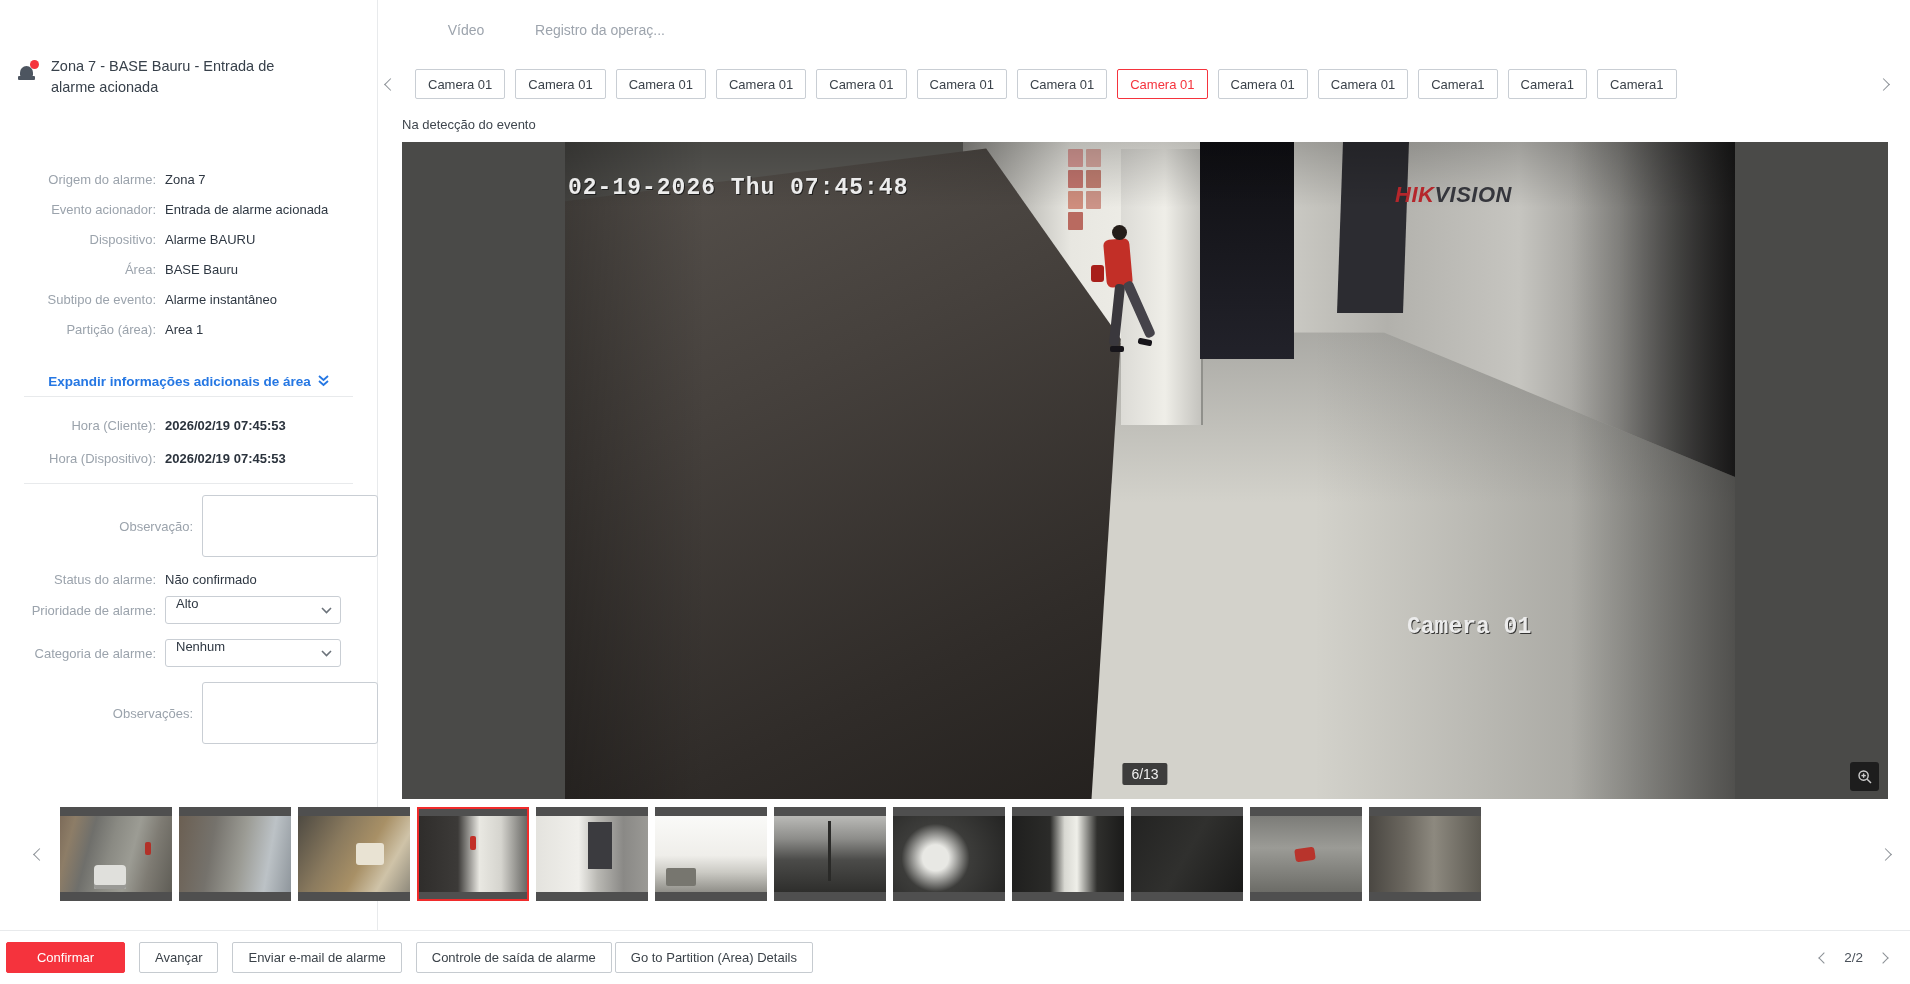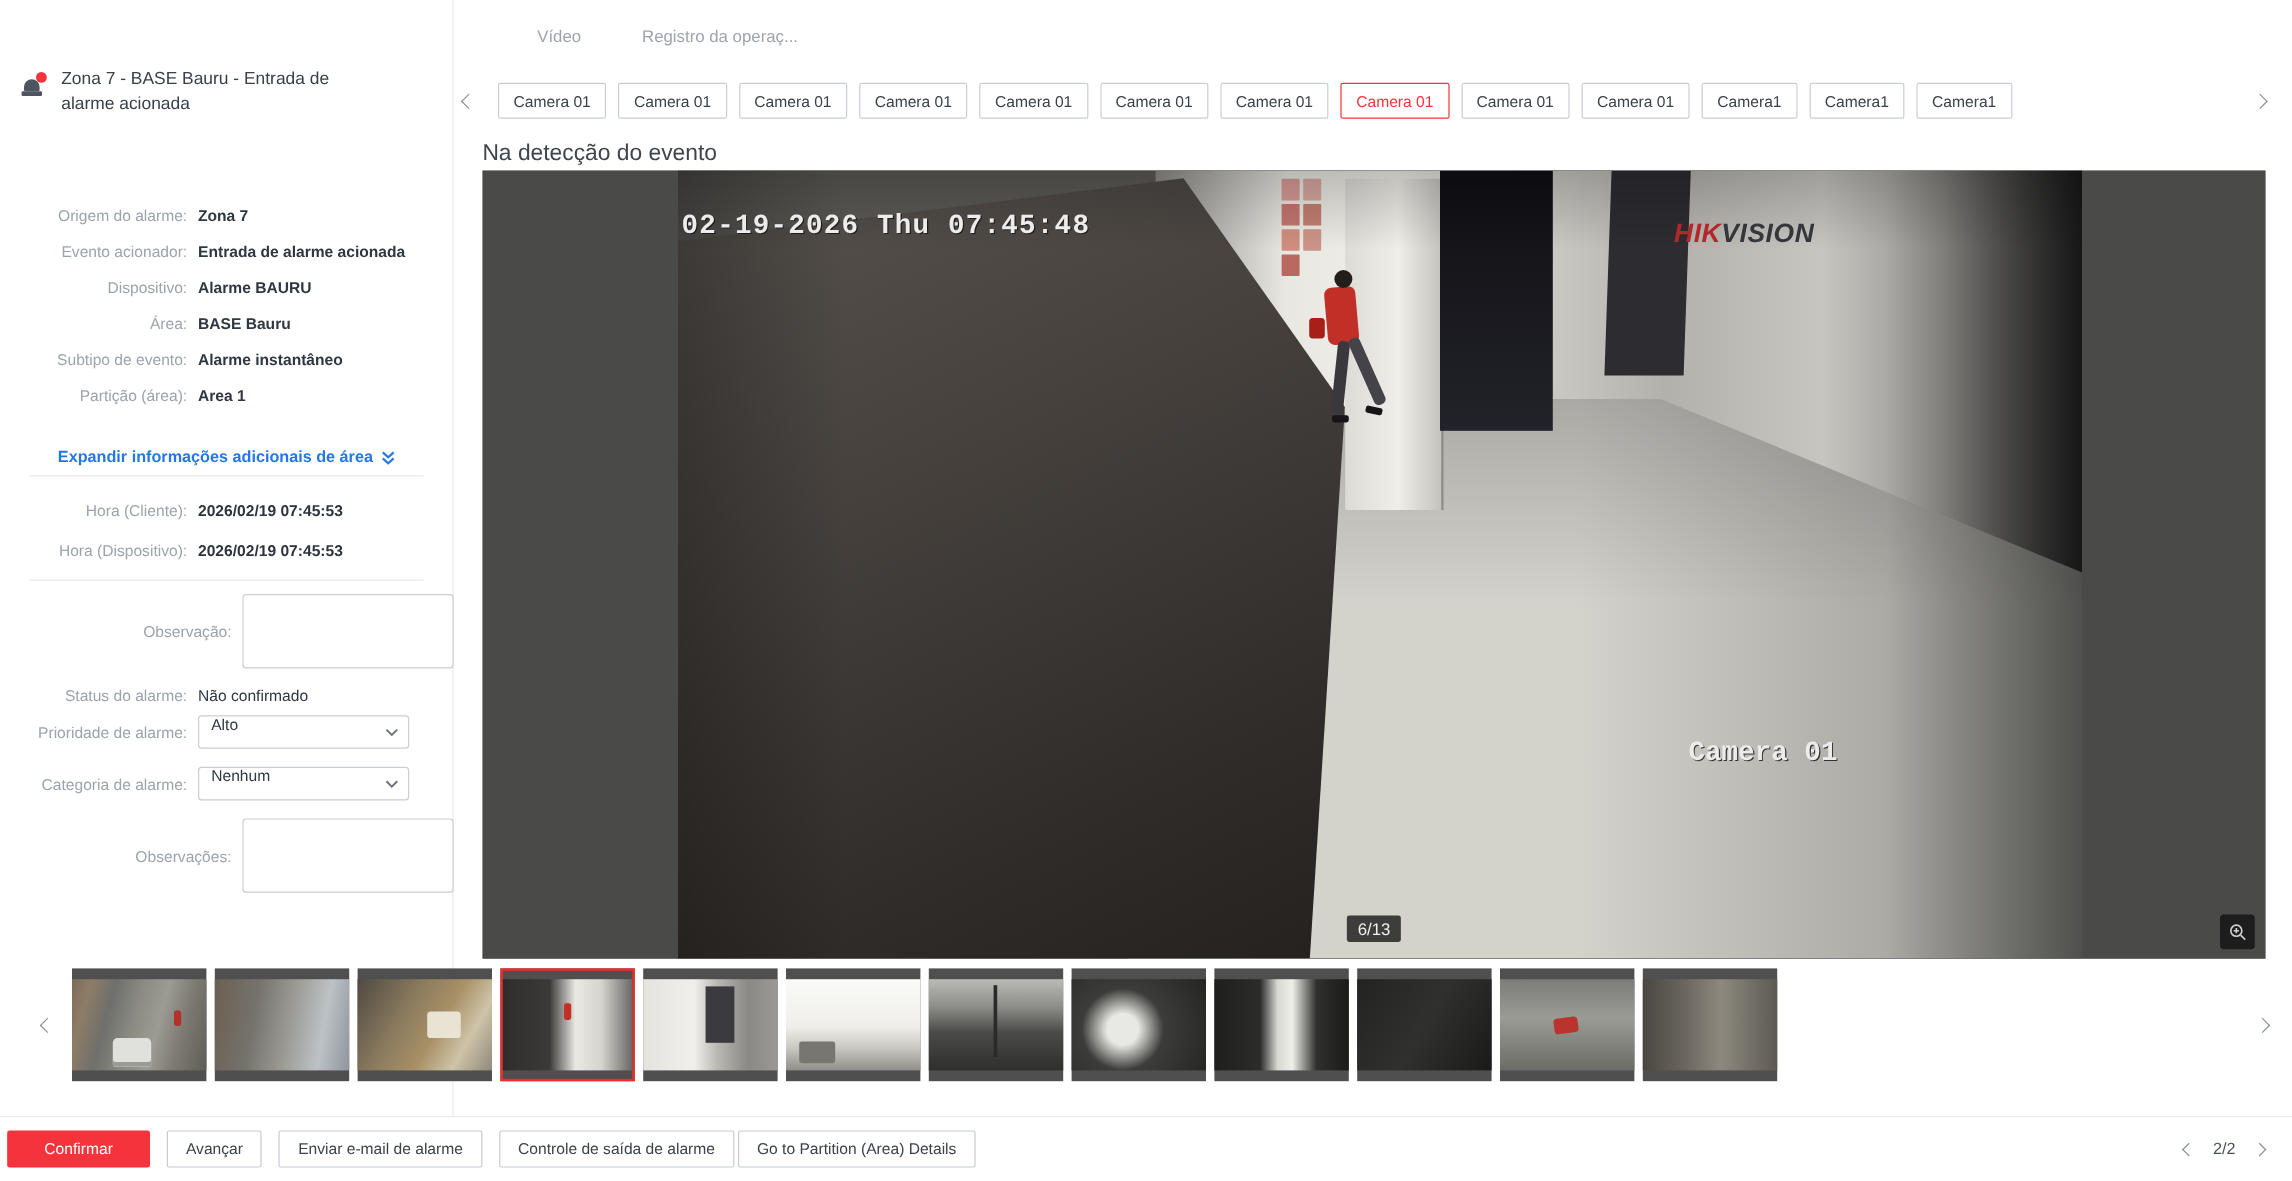--- a/index.html
+++ b/index.html
@@ -64,7 +64,7 @@
   .cam-btn.selected{border-color:var(--accent-red);color:var(--accent-red);}
   .camera-row .nav-right{margin-left:auto;margin-right:16px;}
 
-  .caption{position:absolute;left:23px;top:117px;font-size:19px;color:#3f464e;}
+  .caption{position:absolute;left:23px;top:117px;font-size:13px;color:#3f464e;}
 
   
   .viewer{position:absolute;left:23px;top:142px;width:1486px;height:657px;background:#4a4a48;overflow:hidden;}

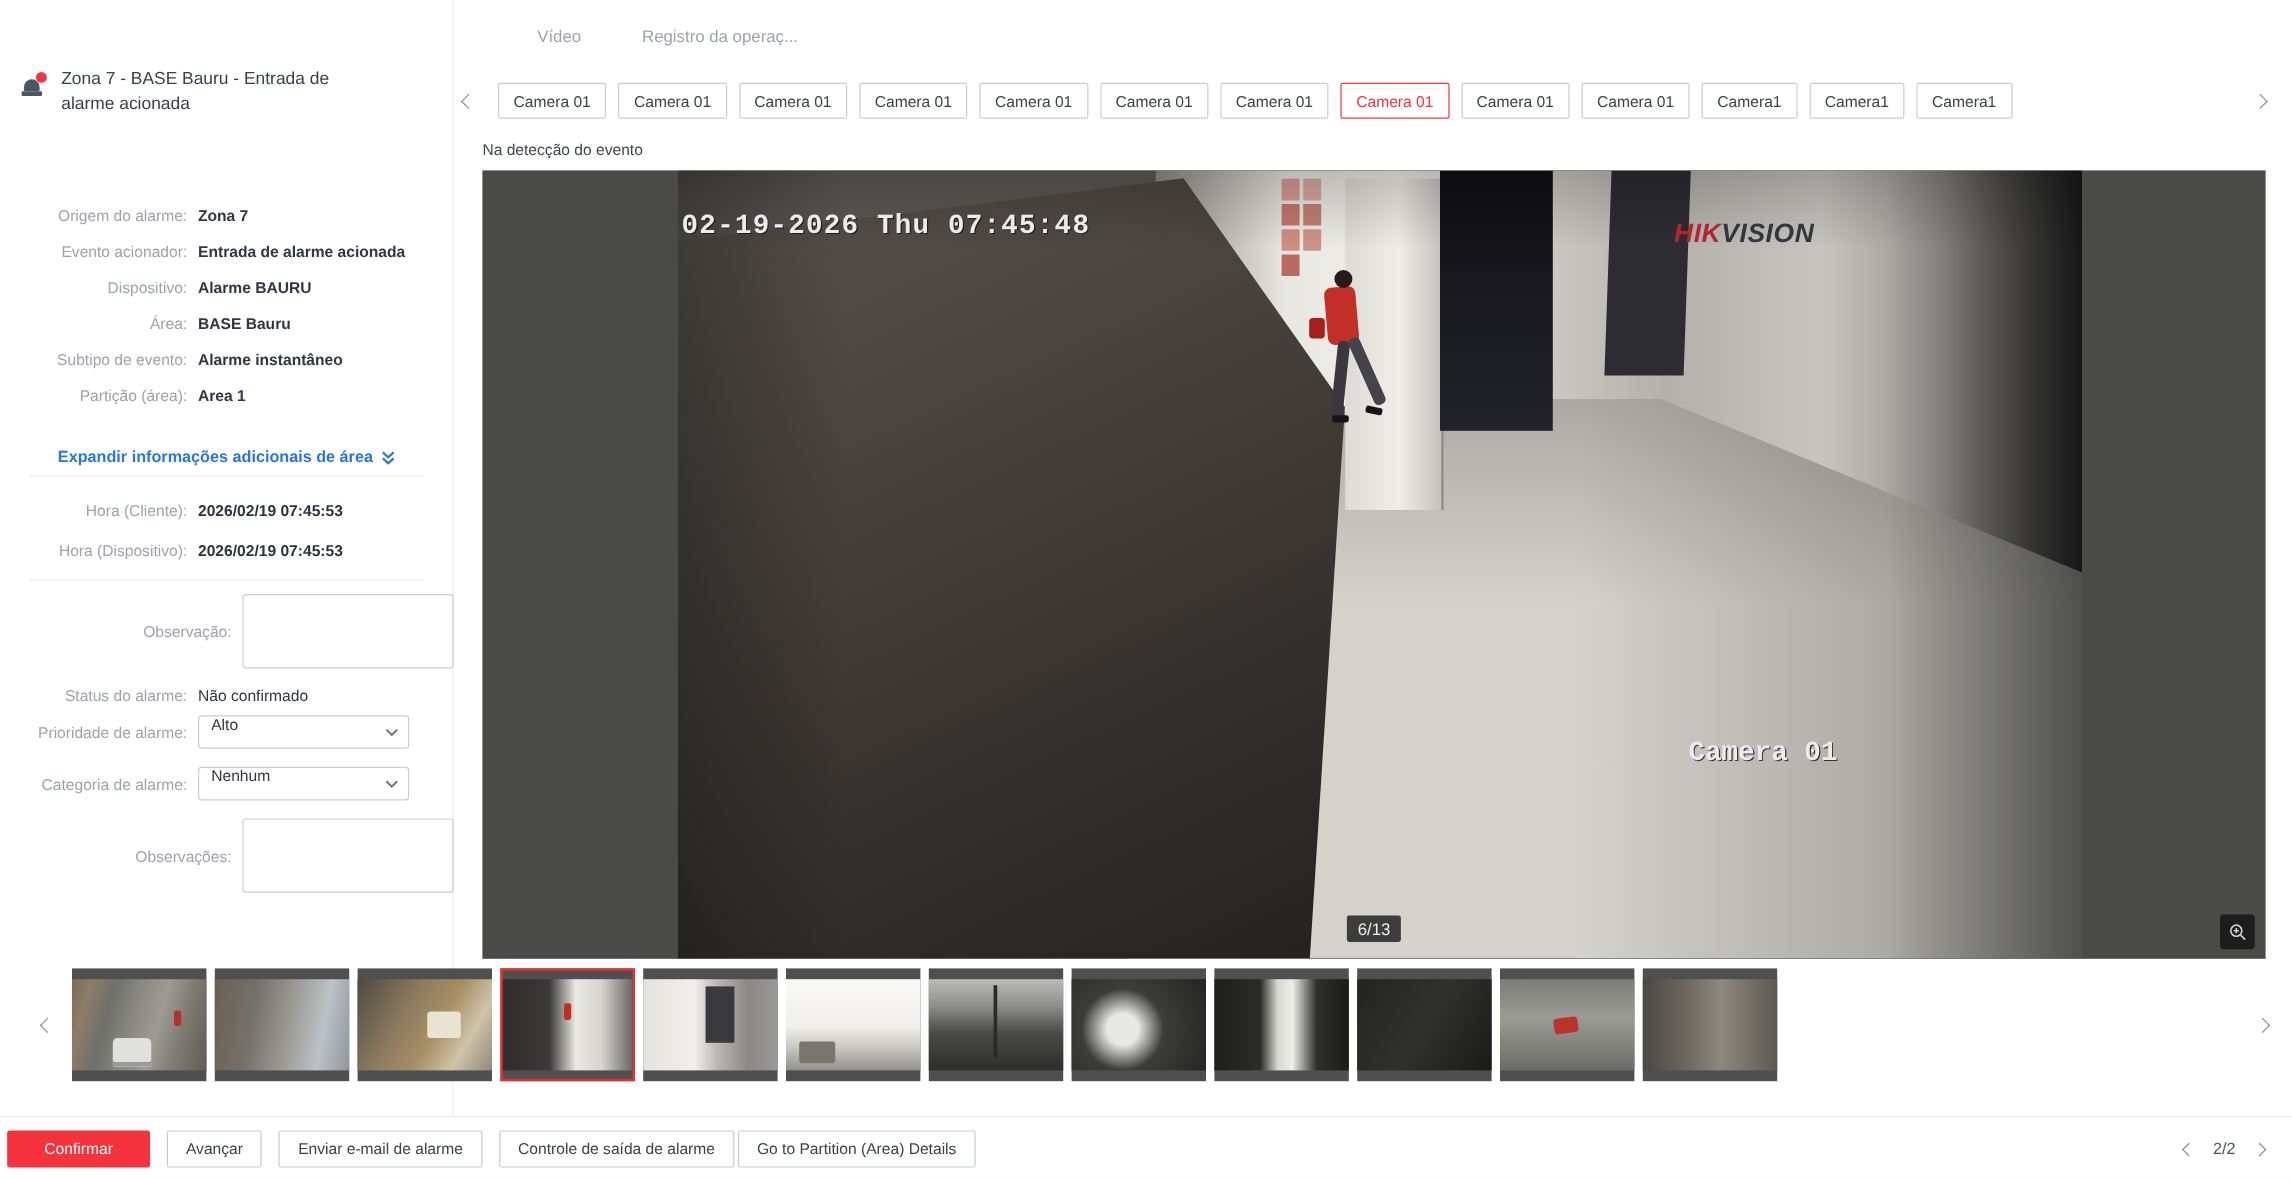--- a/index.html
+++ b/index.html
@@ -26,7 +26,7 @@
   .info-fields{position:absolute;top:171px;left:0;width:378px;}
   .frow{display:flex;margin-bottom:12px;font-size:13px;line-height:18px;}
   .frow .lbl{flex:0 0 165px;text-align:right;padding-right:9px;color:var(--label-gray);}
-  .frow .val{color:#2e3742;font-weight:bold;}
+  .frow .val{color:#2e3742;}
 
   .expand-row{position:absolute;top:372px;left:0;width:378px;text-align:center;}
   .expand-link{color:var(--link-blue);font-size:13.5px;font-weight:bold;text-decoration:none;display:inline-flex;align-items:flex-end;gap:6px;cursor:pointer;}

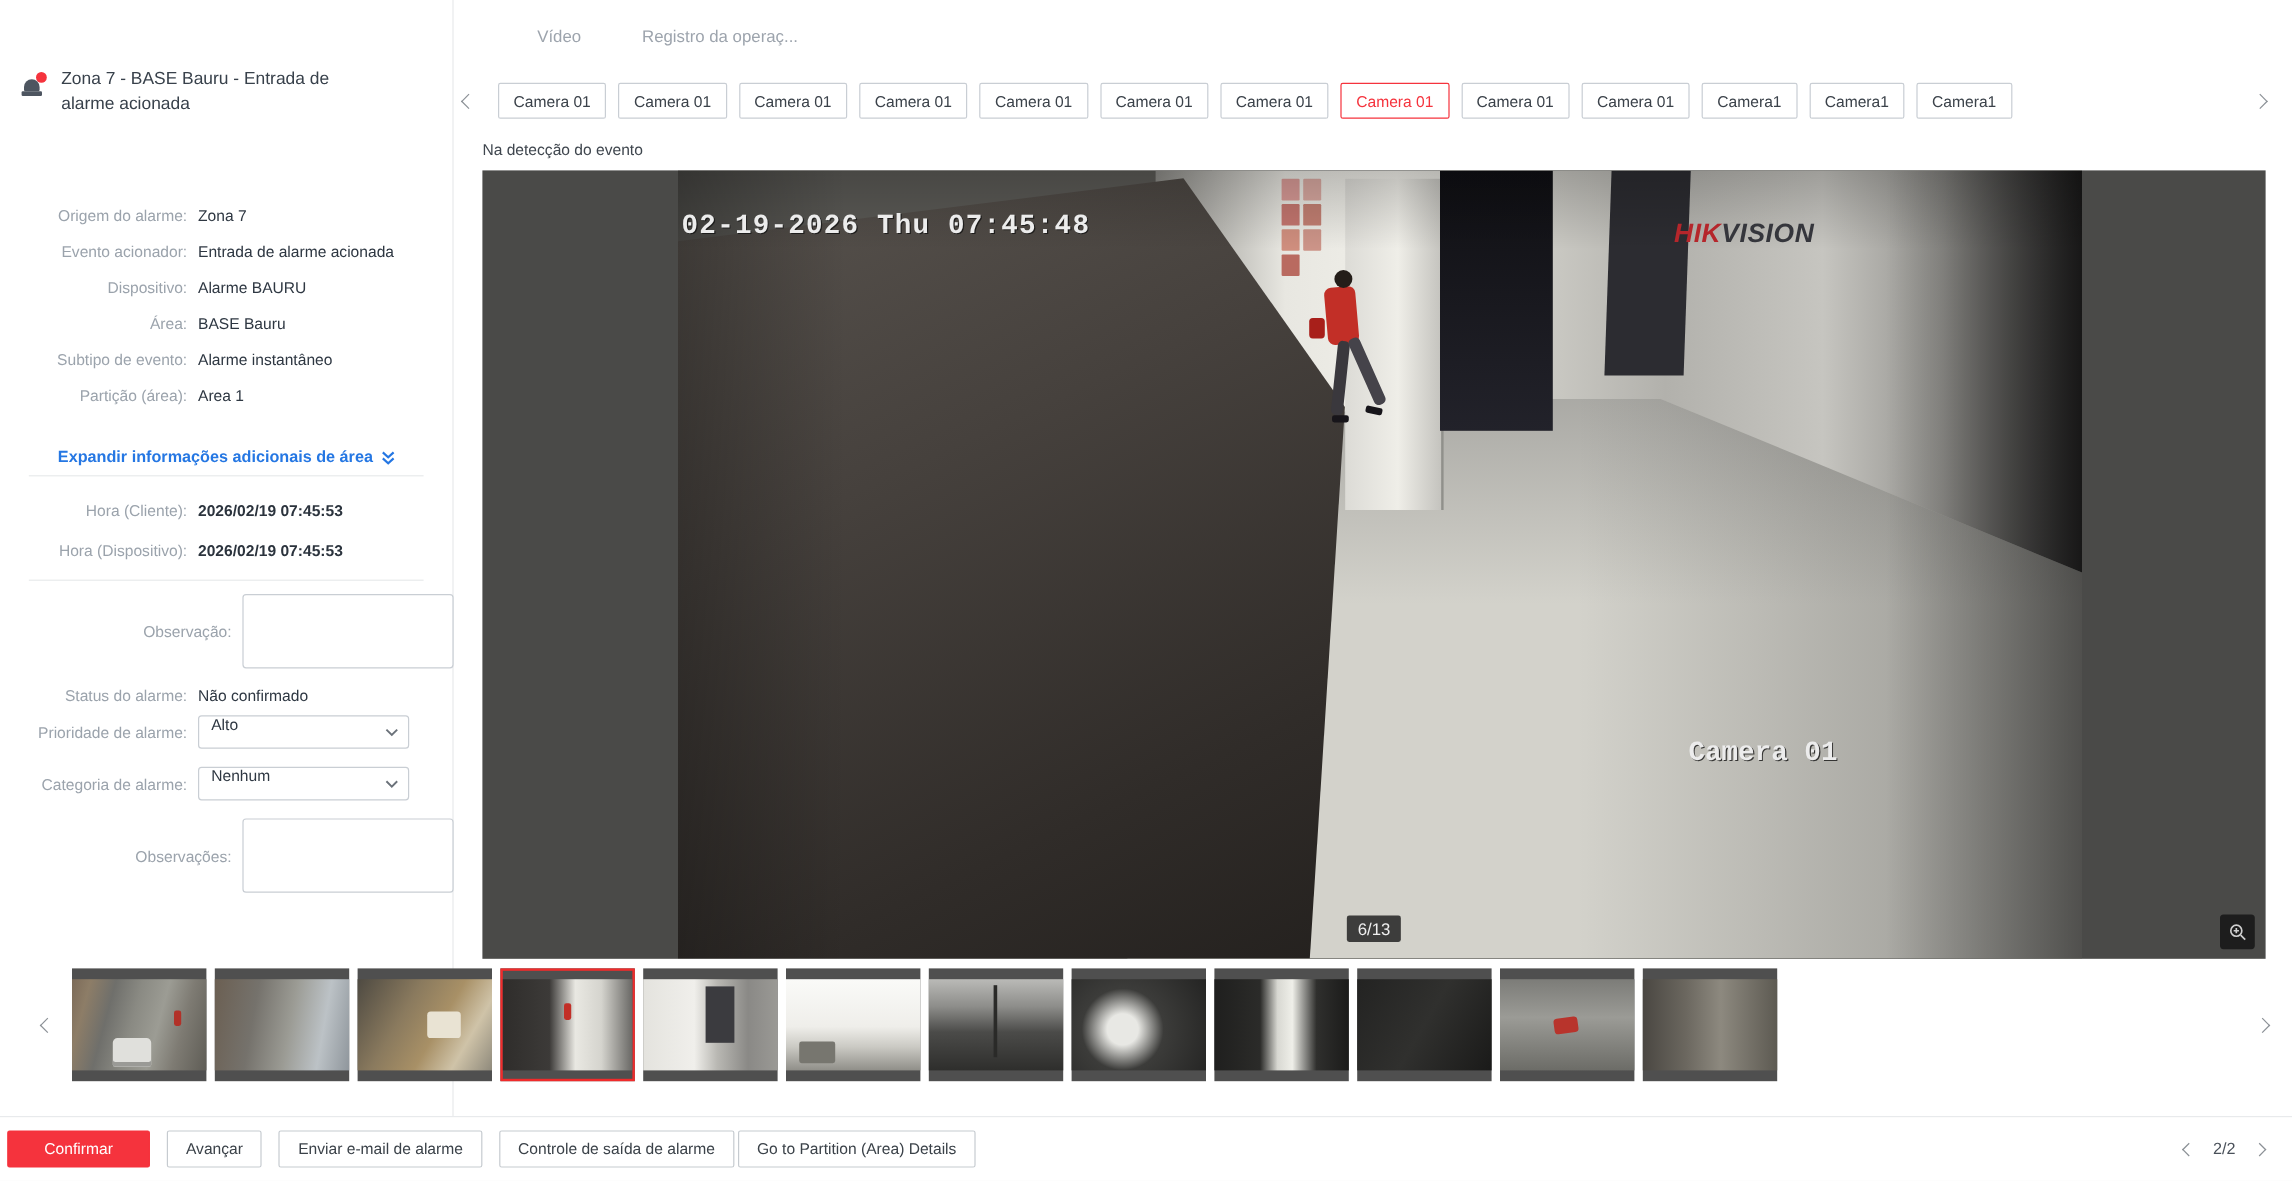--- a/index.html
+++ b/index.html
@@ -29,7 +29,7 @@
   .frow .val{color:#2e3742;}
 
   .expand-row{position:absolute;top:372px;left:0;width:378px;text-align:center;}
-  .expand-link{color:var(--link-blue);font-size:13.5px;font-weight:bold;text-decoration:none;display:inline-flex;align-items:flex-end;gap:6px;cursor:pointer;}
+  .expand-link{color:var(--link-blue);font-size:13.5px;font-weight:bold;text-decoration:none;display:inline-flex;align-items:flex-start;gap:6px;cursor:pointer;}
   .dbl-chevron{display:inline-block;}
   .divider{position:absolute;left:24px;right:24px;height:1px;background:#e8eaec;}
   .d1{top:396px;} .d2{top:483px;}

